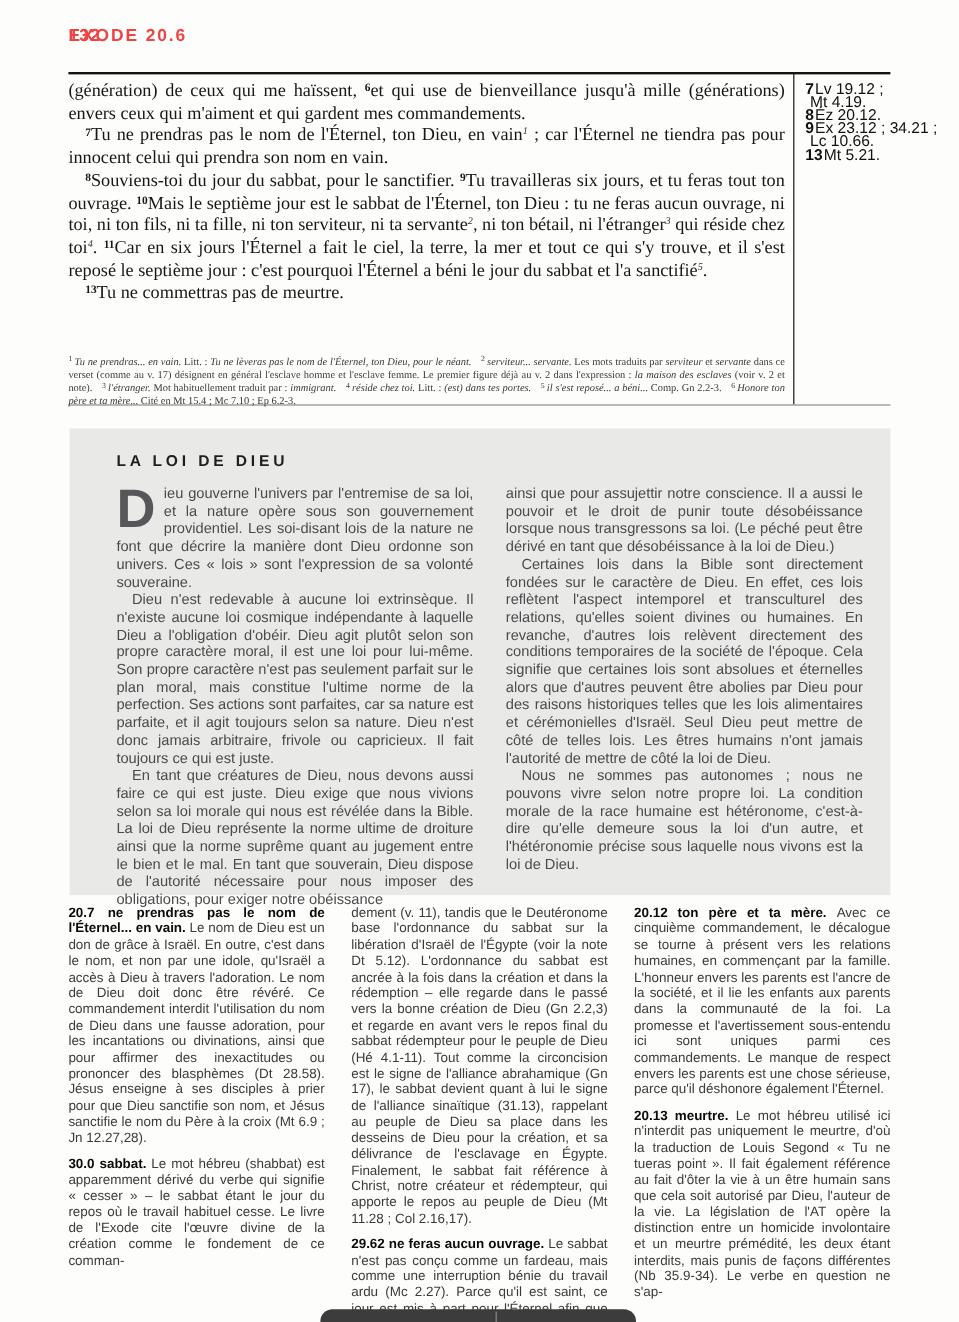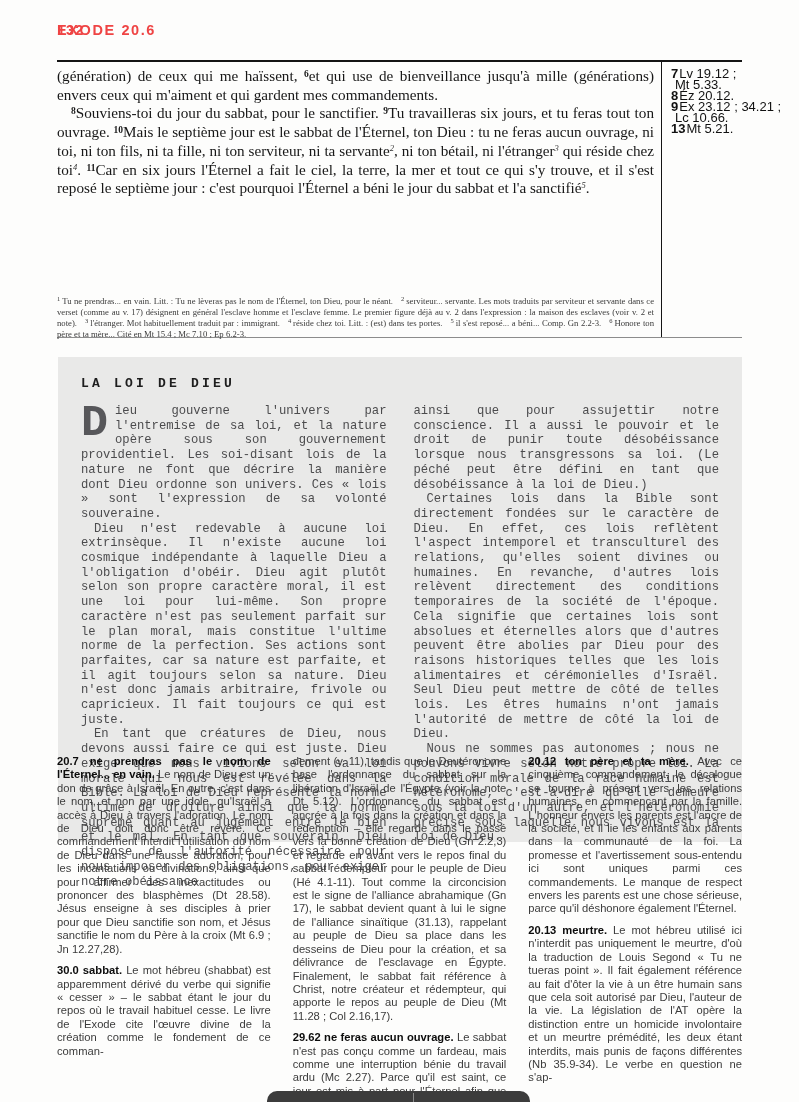--- a/index.html
+++ b/index.html
@@ -77,7 +77,7 @@
 
   <div class="mrefs">
       <div class="line"><b>7</b>Lv 19.12 ;</div>
-      <div class="line cont">Mt 5.33.</div>
+      <div class="line cont">Mt 4.19.</div>
       <div class="line"><b>8</b>Éz 20.12.</div>
       <div class="line"><b>9</b>Ex 23.12 ; 34.21 ;</div>
       <div class="line cont">Lc 10.66.</div>

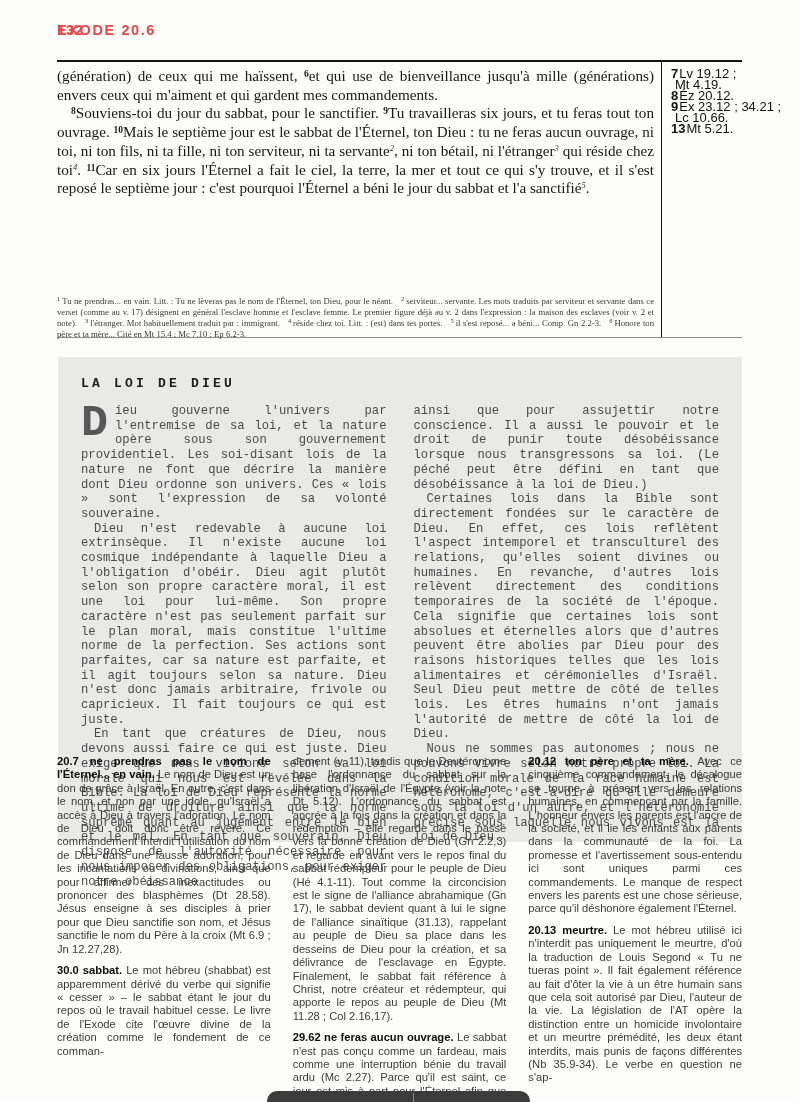--- a/index.html
+++ b/index.html
@@ -72,6 +72,7 @@
 
   <div class="scripture">
       <p>(génération) de ceux qui me haïssent, <sup class="vnum">6</sup>et qui use de bienveillance jusqu'à mille (générations) envers ceux qui m'aiment et qui gardent mes commandements.</p>
+      <p class="indent"><sup class="vnum">7</sup>Tu ne prendras pas le nom de l'Éternel, ton Dieu, en vain<sup class="fnmark">1</sup> ; car l'Éternel ne tiendra pas pour innocent celui qui prendra son nom en vain.</p>
       <p class="indent"><sup class="vnum">8</sup>Souviens-toi du jour du sabbat, pour le sanctifier. <sup class="vnum">9</sup>Tu travailleras six jours, et tu feras tout ton ouvrage. <sup class="vnum">10</sup>Mais le septième jour est le sabbat de l'Éternel, ton Dieu : tu ne feras aucun ouvrage, ni toi, ni ton fils, ni ta fille, ni ton serviteur, ni ta servante<sup class="fnmark">2</sup>, ni ton bétail, ni l'étranger<sup class="fnmark">3</sup> qui réside chez toi<sup class="fnmark">4</sup>. <sup class="vnum">11</sup>Car en six jours l'Éternel a fait le ciel, la terre, la mer et tout ce qui s'y trouve, et il s'est reposé le septième jour : c'est pourquoi l'Éternel a béni le jour du sabbat et l'a sanctifié<sup class="fnmark">5</sup>.</p>
     </div>
 

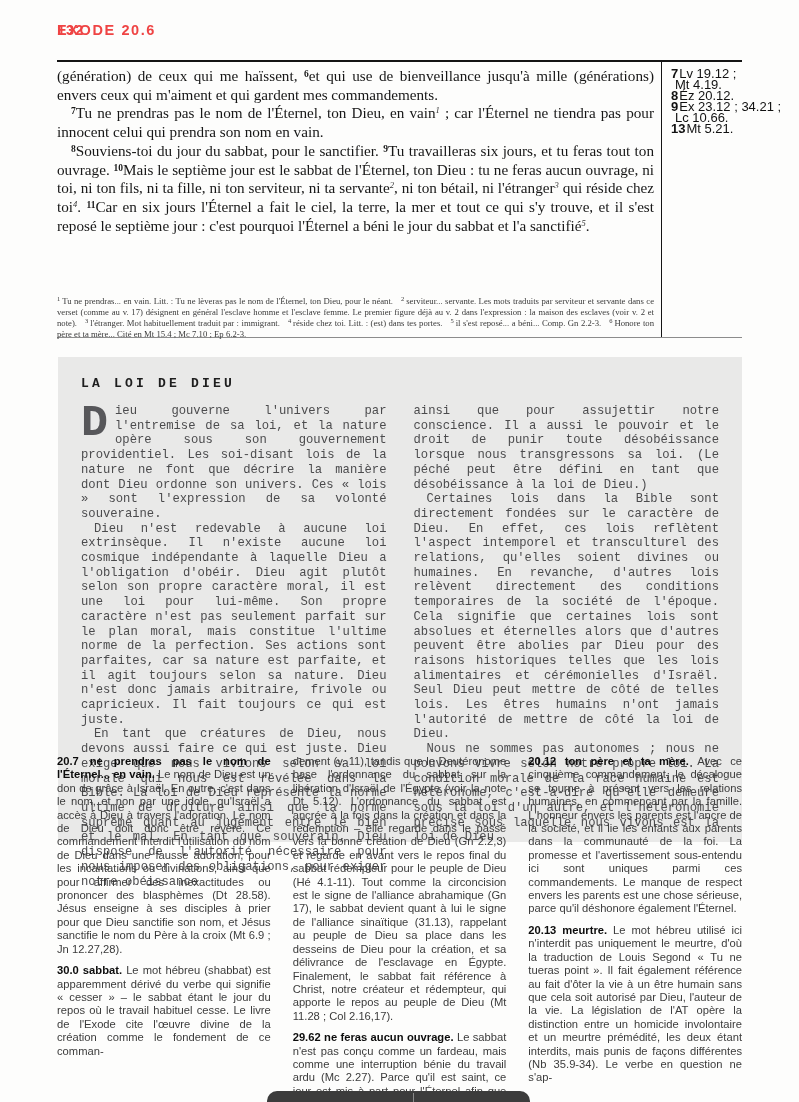--- a/index.html
+++ b/index.html
@@ -74,6 +74,7 @@
       <p>(génération) de ceux qui me haïssent, <sup class="vnum">6</sup>et qui use de bienveillance jusqu'à mille (générations) envers ceux qui m'aiment et qui gardent mes commandements.</p>
       <p class="indent"><sup class="vnum">7</sup>Tu ne prendras pas le nom de l'Éternel, ton Dieu, en vain<sup class="fnmark">1</sup> ; car l'Éternel ne tiendra pas pour innocent celui qui prendra son nom en vain.</p>
       <p class="indent"><sup class="vnum">8</sup>Souviens-toi du jour du sabbat, pour le sanctifier. <sup class="vnum">9</sup>Tu travailleras six jours, et tu feras tout ton ouvrage. <sup class="vnum">10</sup>Mais le septième jour est le sabbat de l'Éternel, ton Dieu : tu ne feras aucun ouvrage, ni toi, ni ton fils, ni ta fille, ni ton serviteur, ni ta servante<sup class="fnmark">2</sup>, ni ton bétail, ni l'étranger<sup class="fnmark">3</sup> qui réside chez toi<sup class="fnmark">4</sup>. <sup class="vnum">11</sup>Car en six jours l'Éternel a fait le ciel, la terre, la mer et tout ce qui s'y trouve, et il s'est reposé le septième jour : c'est pourquoi l'Éternel a béni le jour du sabbat et l'a sanctifié<sup class="fnmark">5</sup>.</p>
+      <p class="indent"><sup class="vnum">13</sup>Tu ne commettras pas de meurtre.</p>
     </div>
 
   <div class="mrefs">

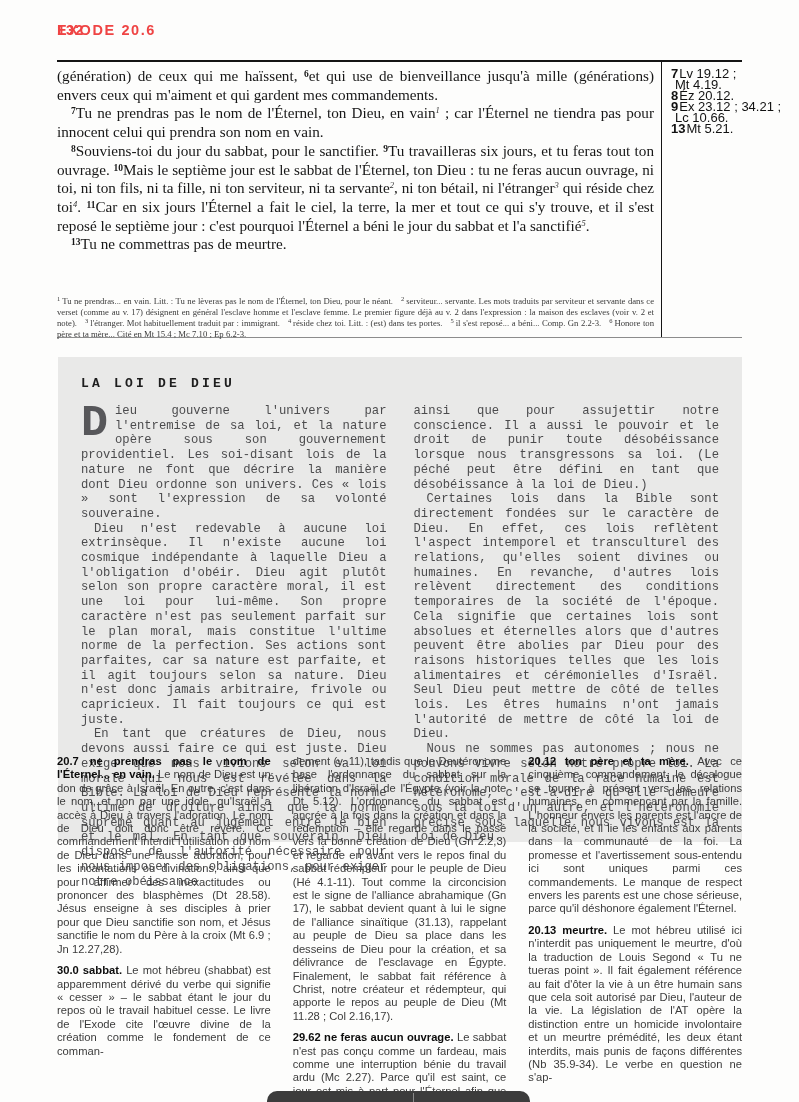--- a/index.html
+++ b/index.html
@@ -33,7 +33,7 @@
     font-size:8.7px;line-height:11px;text-align:justify;color:#3a3a3a;}
   .footnotes sup{font-size:6.5px;line-height:0;vertical-align:3px;}
   .footnotes .fn-item{margin-right:8px;}
-  .footnotes .it{}
+  .footnotes .it{font-style:italic;}
 
   .feature-box{position:absolute;top:357px;left:58px;width:684px;height:485px;
     background:#e9e9e8;box-sizing:border-box;padding:19px 23px 0 23px;

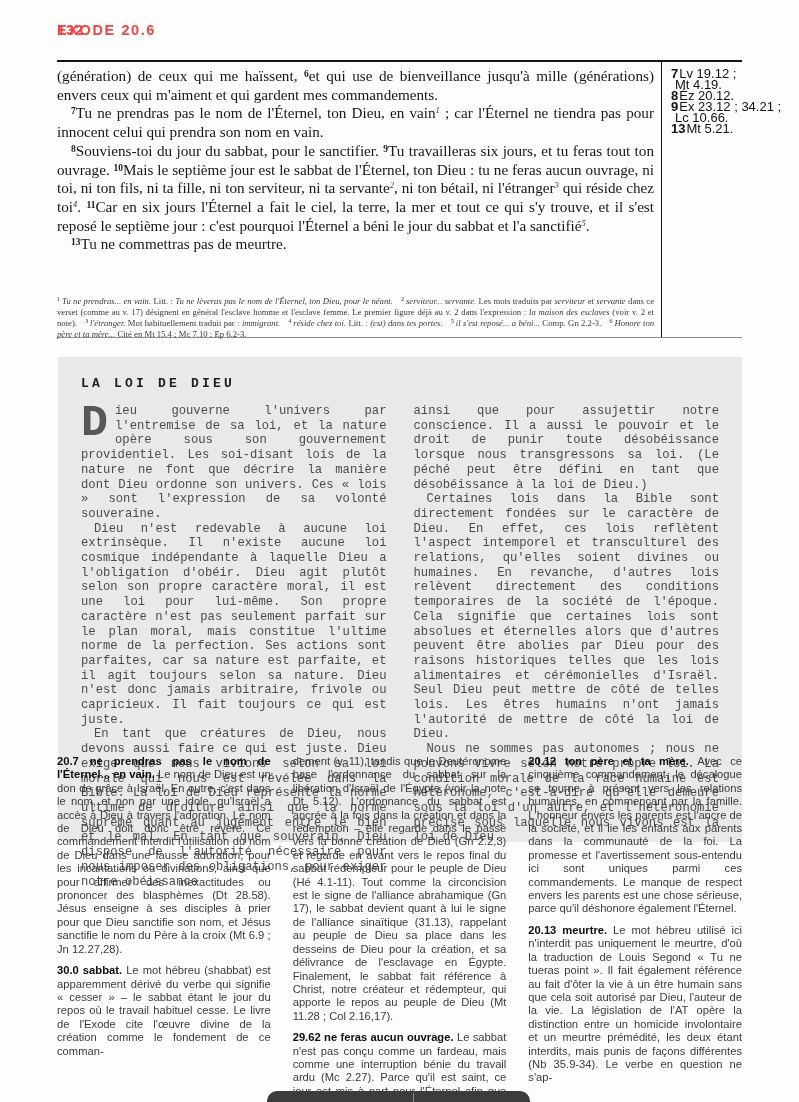--- a/index.html
+++ b/index.html
@@ -35,9 +35,9 @@
   .footnotes .fn-item{margin-right:8px;}
   .footnotes .it{font-style:italic;}
 
-  .feature-box{position:absolute;top:357px;left:58px;width:684px;height:485px;
-    background:#e9e9e8;box-sizing:border-box;padding:19px 23px 0 23px;
-    font-family:Liberation Mono, monospace;}
+  .feature-box{position:absolute;top:357px;left:58px;width:684px;height:389px;
+    background:#e9e9e8;box-sizing:border-box;padding:19px 23px 0 39px;
+    font-family:Liberation Sans, sans-serif;}
   .box-title{font-size:13px;font-weight:700;letter-spacing:3.2px;color:#1e1e1e;margin-bottom:13px;}
   .box-cols{display:flex;gap:27px;}
   .box-col{flex:1;font-size:12.2px;line-height:14.7px;color:#4b4b4d;text-align:justify;}

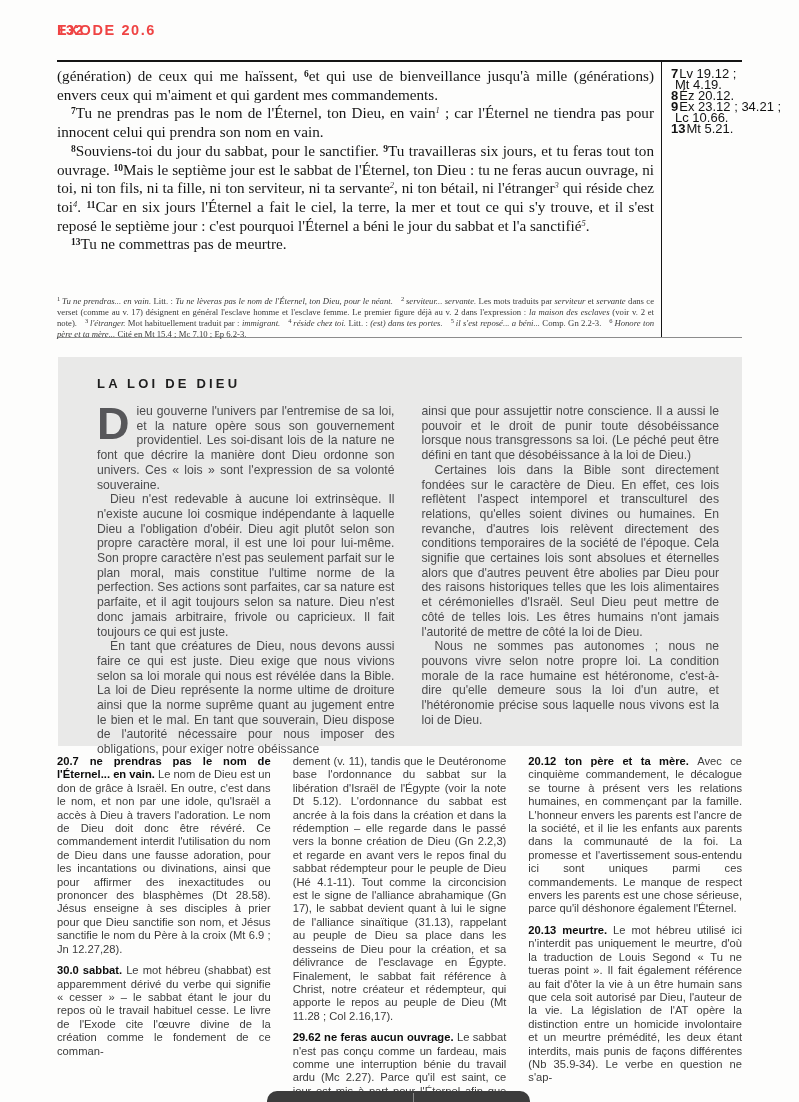--- a/index.html
+++ b/index.html
@@ -97,7 +97,7 @@
           <p class="bindent">En tant que créatures de Dieu, nous devons aussi faire ce qui est juste. Dieu exige que nous vivions selon sa loi morale qui nous est révélée dans la Bible. La loi de Dieu représente la norme ultime de droiture ainsi que la norme suprême quant au jugement entre le bien et le mal. En tant que souverain, Dieu dispose de l'autorité nécessaire pour nous imposer des obligations, pour exiger notre obéissance</p>
         </div>
       <div class="box-col" id="boxcol2">
-          <p>ainsi que pour assujettir notre conscience. Il a aussi le pouvoir et le droit de punir toute désobéissance lorsque nous transgressons sa loi. (Le péché peut être défini en tant que désobéissance à la loi de Dieu.)</p>
+          <p>ainsi que pour assujettir notre conscience. Il a aussi le pouvoir et le droit de punir toute désobéissance lorsque nous transgressons sa loi. (Le péché peut être dérivé en tant que désobéissance à la loi de Dieu.)</p>
           <p class="bindent">Certaines lois dans la Bible sont directement fondées sur le caractère de Dieu. En effet, ces lois reflètent l'aspect intemporel et transculturel des relations, qu'elles soient divines ou humaines. En revanche, d'autres lois relèvent directement des conditions temporaires de la société de l'époque. Cela signifie que certaines lois sont absolues et éternelles alors que d'autres peuvent être abolies par Dieu pour des raisons historiques telles que les lois alimentaires et cérémonielles d'Israël. Seul Dieu peut mettre de côté de telles lois. Les êtres humains n'ont jamais l'autorité de mettre de côté la loi de Dieu.</p>
           <p class="bindent">Nous ne sommes pas autonomes ; nous ne pouvons vivre selon notre propre loi. La condition morale de la race humaine est hétéronome, c'est-à-dire qu'elle demeure sous la loi d'un autre, et l'hétéronomie précise sous laquelle nous vivons est la loi de Dieu.</p>
         </div>

